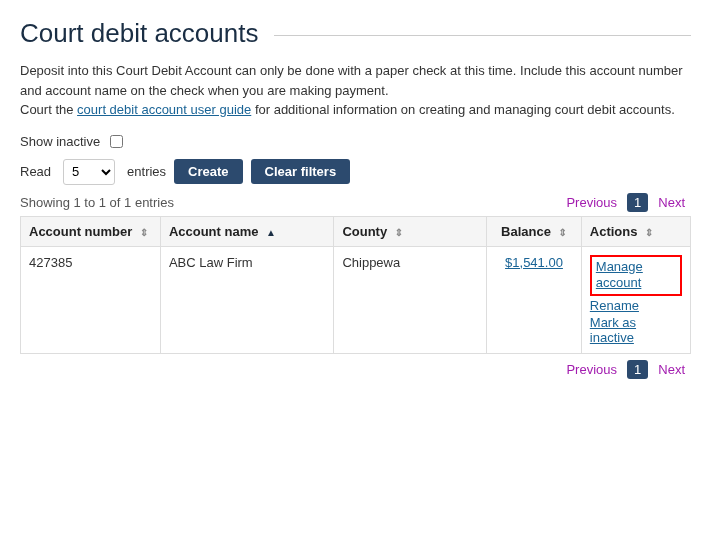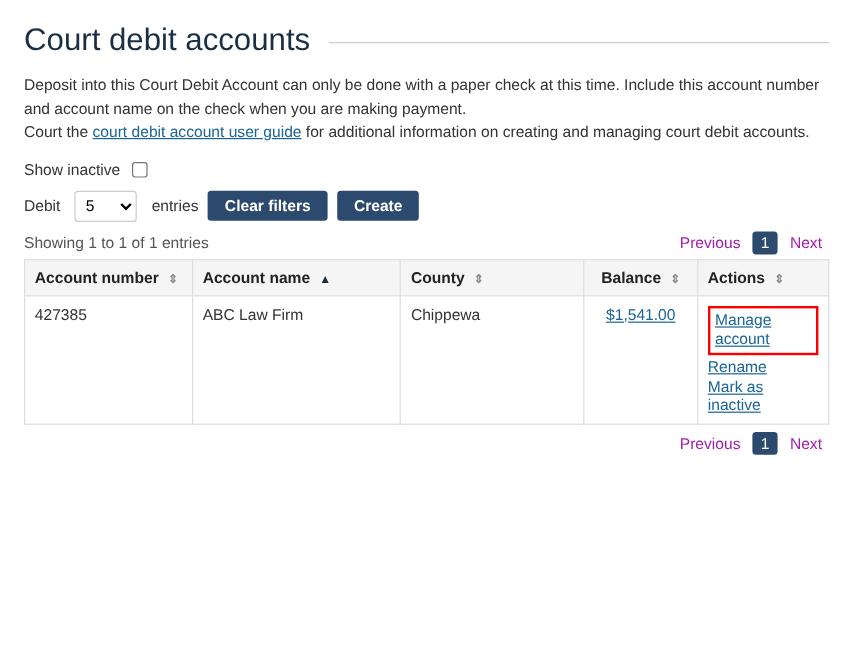--- a/index.html
+++ b/index.html
@@ -221,7 +221,7 @@
   </div>
 
   <div class="toolbar-row">
-    <span class="show-label">Debit</span>
+    <span class="show-label">Read</span>
     <select class="entries-select">
       <option>5</option>
       <option>10</option>

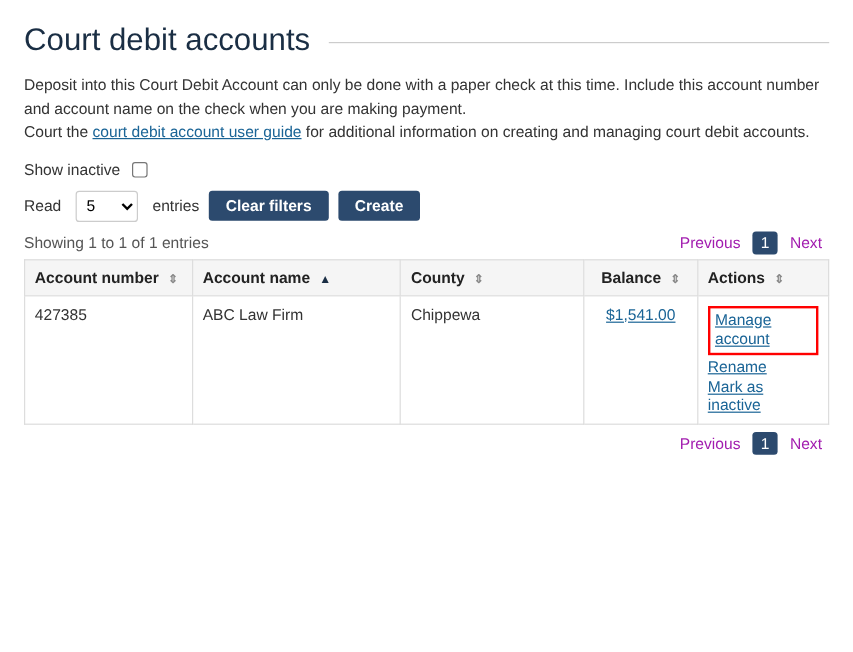--- a/index.html
+++ b/index.html
@@ -230,8 +230,8 @@
       <option>100</option>
     </select>
     <span class="entries-label">entries</span>
+    <button class="btn btn-create">Create</button>
     <button class="btn btn-clear">Clear filters</button>
-    <button class="btn btn-create">Create</button>
   </div>
 
   <div class="pagination-row">

